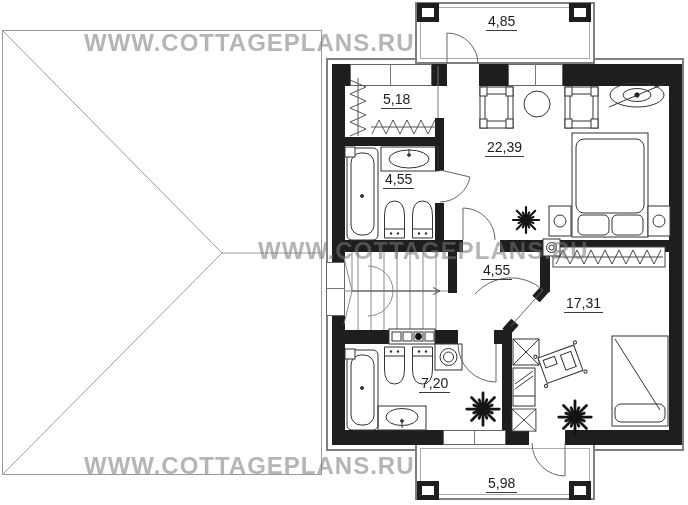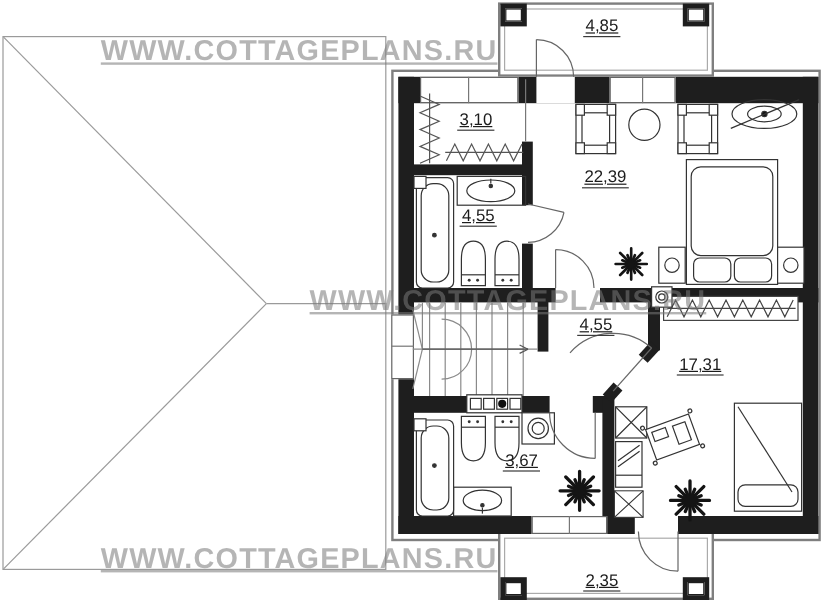--- a/index.html
+++ b/index.html
@@ -5,7 +5,7 @@
   html,body{margin:0;padding:0;background:#fff;}
   #canvas{position:relative;width:688px;height:505px;background:#fff;overflow:hidden;
           font-family:"Liberation Sans",sans-serif;}
-  .abs{position:absolute;box-sizing:border-box;text-decoration:underline;}
+  .abs{position:absolute;box-sizing:border-box;}
   .wall{background:#1e1e1e;z-index:10;}
   .interior{background:#fff;z-index:5;}
   .outline{border:2px solid #7f7f7f;z-index:4;}

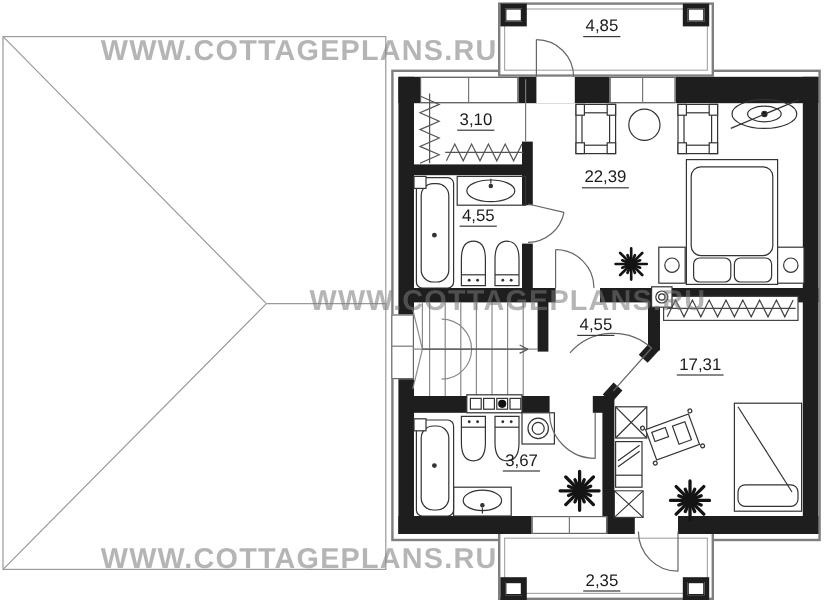--- a/index.html
+++ b/index.html
@@ -88,7 +88,7 @@
     </div>
   <div class="abs lbl" style="left:486px;top:476px;">2,35</div>
 
-  <div class="abs lbl" style="left:381px;top:92px;">3,10</div>
+  <div class="abs lbl" style="left:381px;top:92px;">5,18</div>
   <div class="abs lbl" style="left:383px;top:172px;">4,55</div>
   <div class="abs lbl" style="left:485px;top:140px;">22,39</div>
   <div class="abs lbl" style="left:481px;top:263px;">4,55</div>

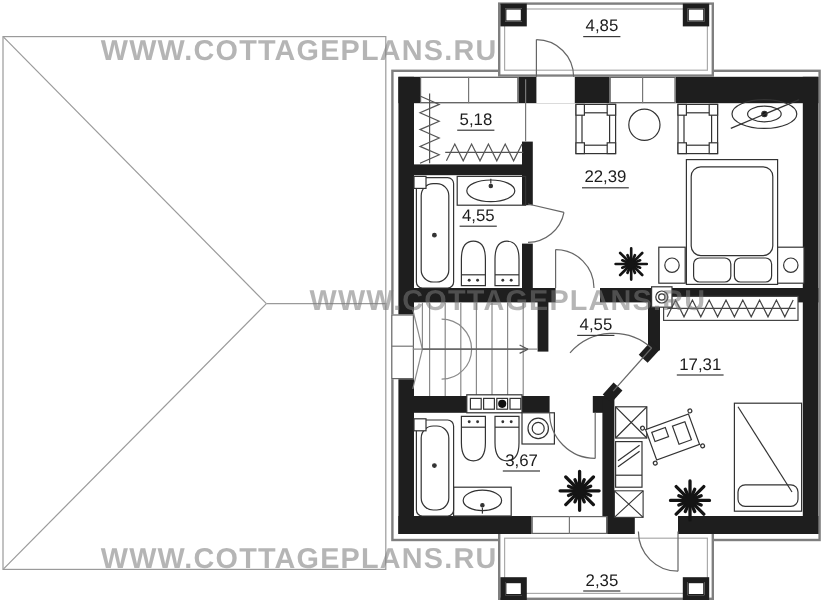--- a/index.html
+++ b/index.html
@@ -93,7 +93,7 @@
   <div class="abs lbl" style="left:485px;top:140px;">22,39</div>
   <div class="abs lbl" style="left:481px;top:263px;">4,55</div>
   <div class="abs lbl" style="left:564px;top:296px;">17,31</div>
-  <div class="abs lbl" style="left:419px;top:376px;">3,67</div>
+  <div class="abs lbl" style="left:419px;top:376px;">7,20</div>
 
   <svg class="layer" width="688" height="505">
     <defs>

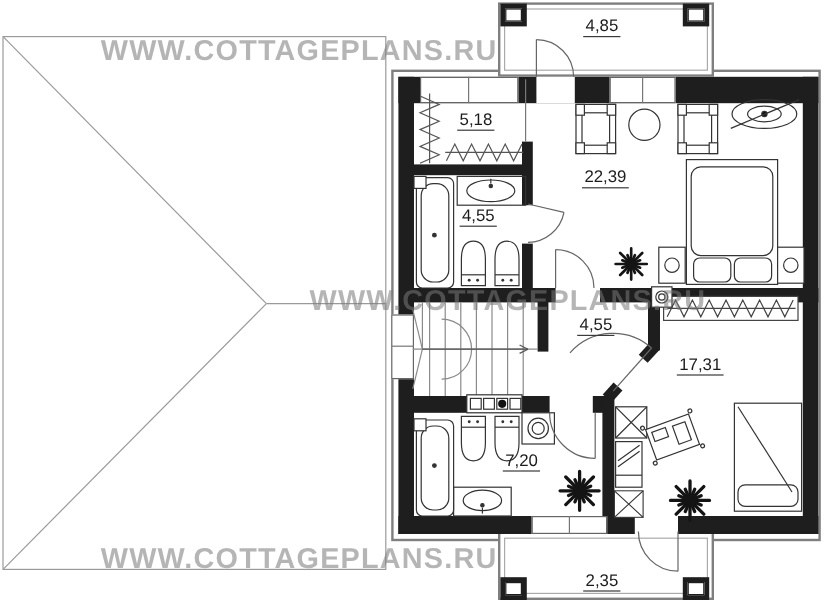--- a/index.html
+++ b/index.html
@@ -86,7 +86,7 @@
   <div class="abs col" style="left:569px;top:481px;width:22px;height:19px;">
       <div class="inner"></div>
     </div>
-  <div class="abs lbl" style="left:486px;top:476px;">2,35</div>
+  <div class="abs lbl" style="left:486px;top:476px;">5,98</div>
 
   <div class="abs lbl" style="left:381px;top:92px;">5,18</div>
   <div class="abs lbl" style="left:383px;top:172px;">4,55</div>

